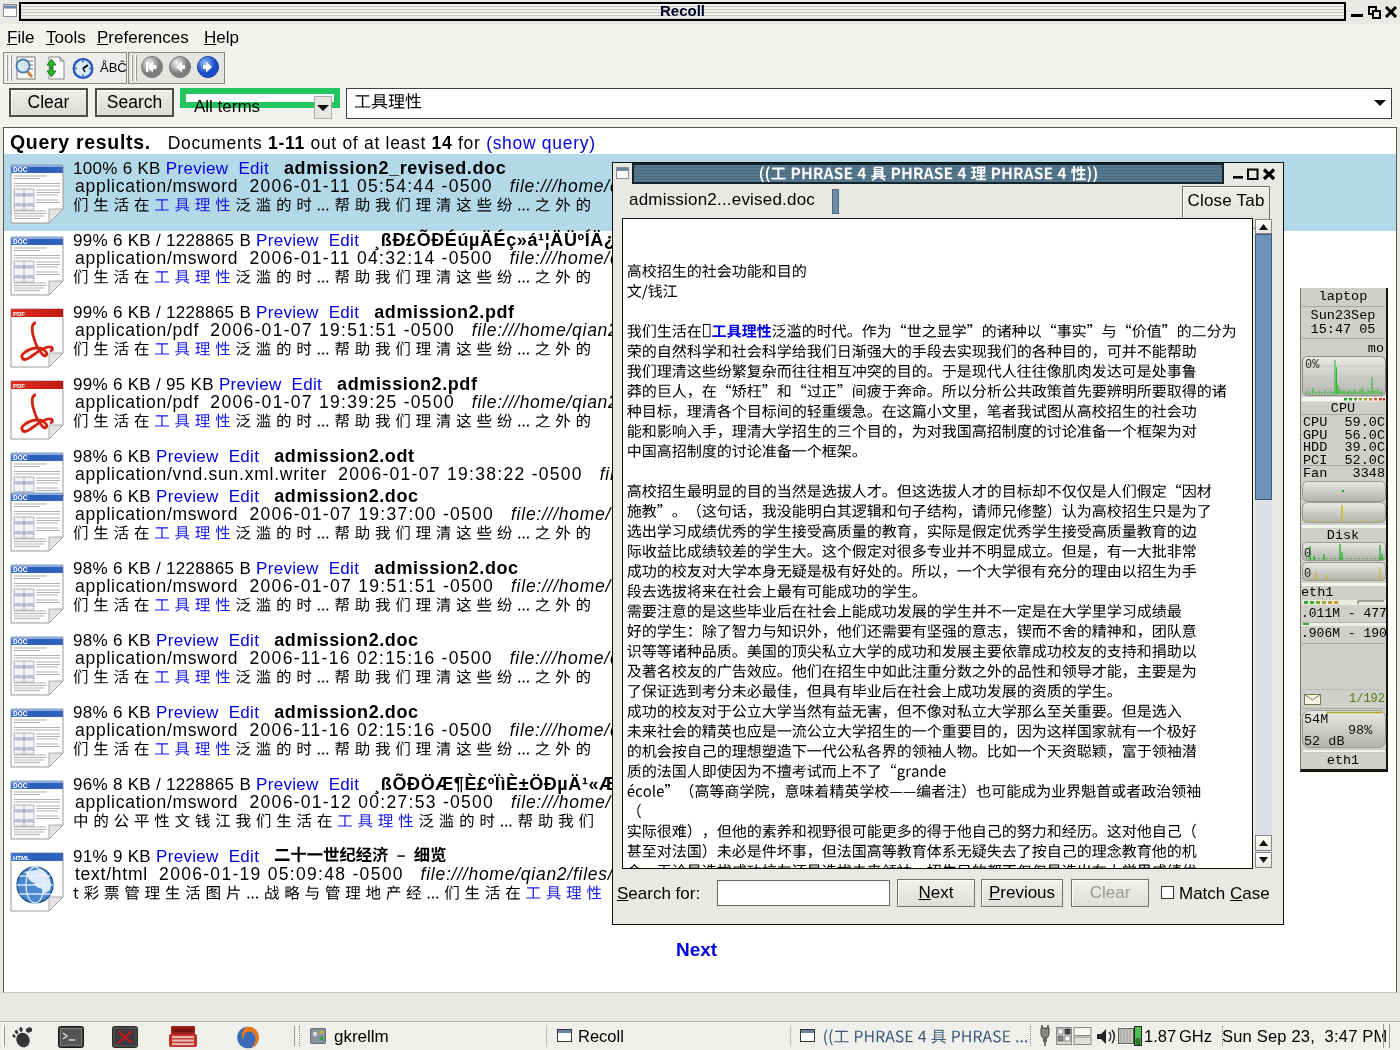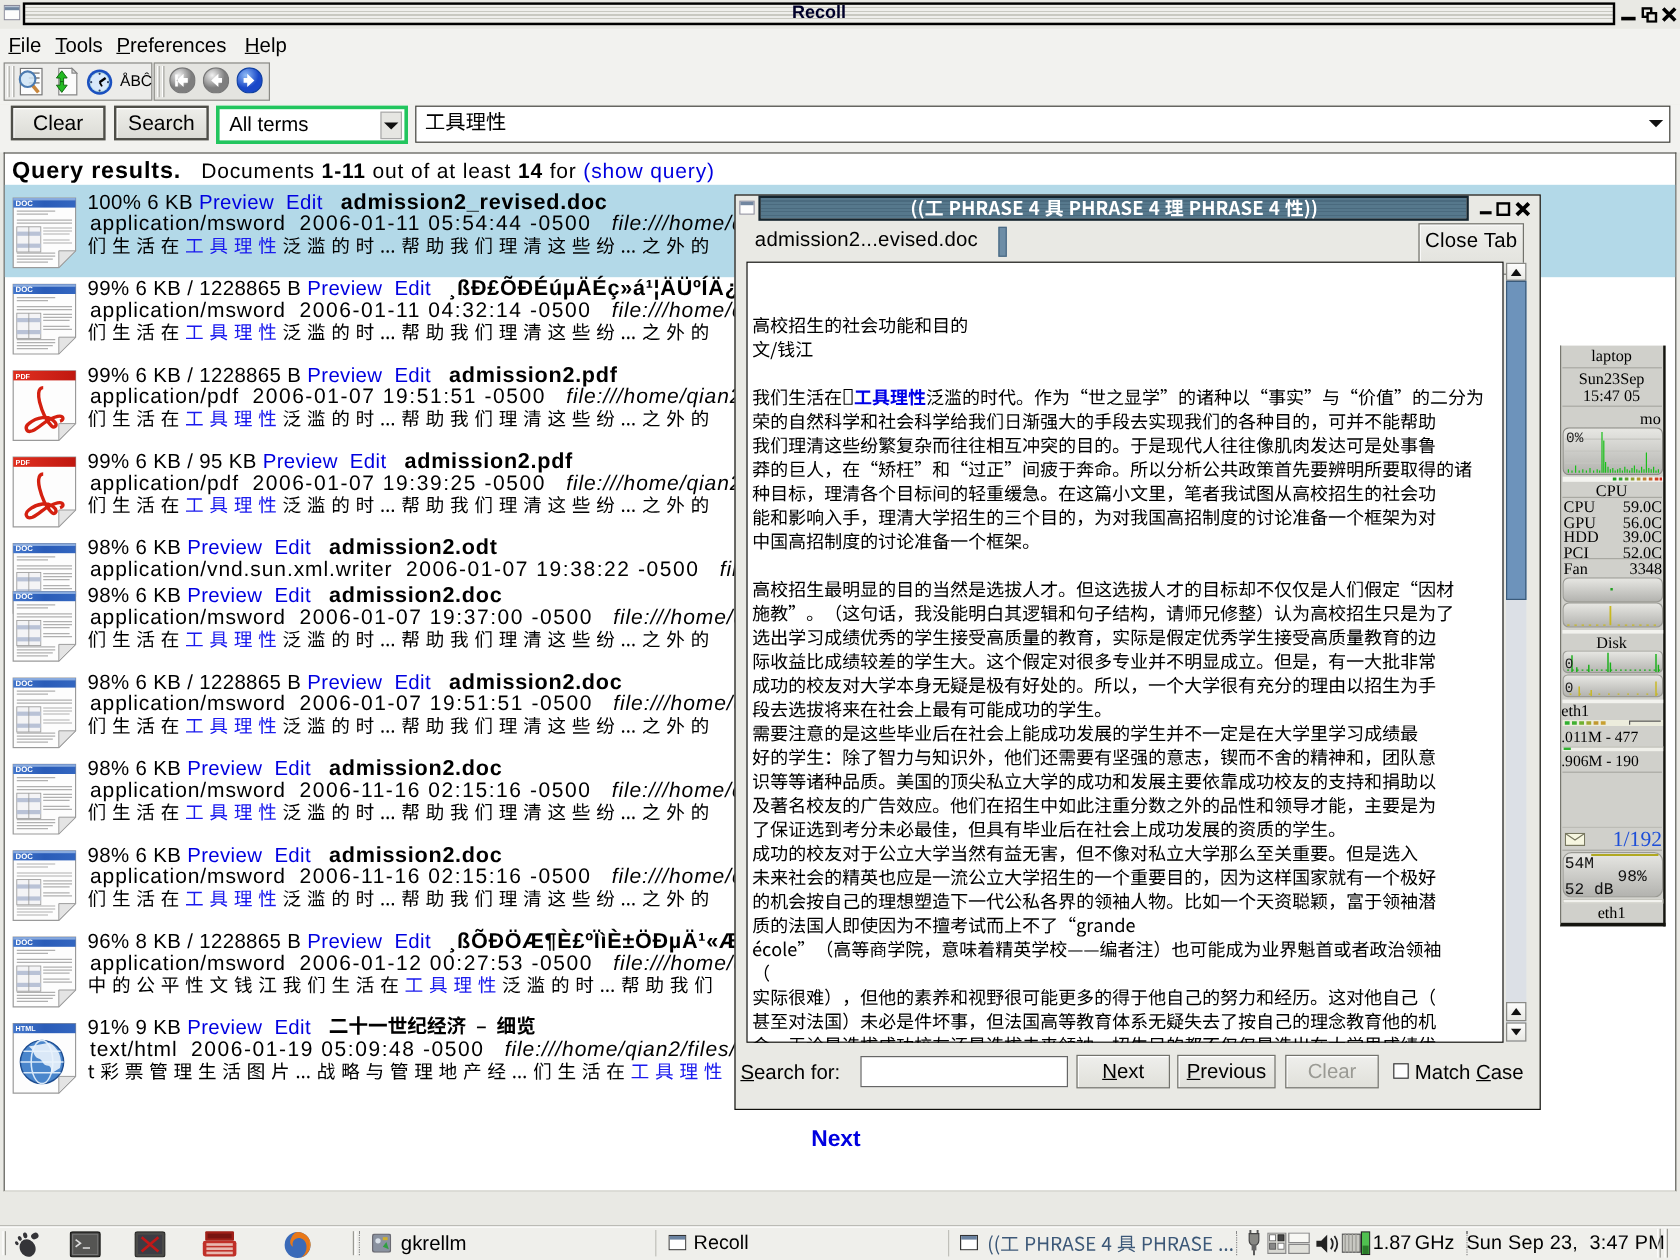--- a/index.html
+++ b/index.html
@@ -107,7 +107,7 @@
 <div class="abs" style="left:0;top:87px;width:1400px;height:40px;background:#f2f2ef">
     <div class="abs btn2" style="left:9px;top:1px;width:79px;height:29px;font-size:17.5px;line-height:25px">Clear</div>
     <div class="abs btn2" style="left:95px;top:1px;width:79px;height:29px;font-size:17.5px;line-height:25px">Search</div>
-    <div class="abs" style="left:180px;top:1px;width:160px;height:32px;background:#fff;border:3px solid #22c55e">
+    <div class="abs" style="left:180px;top:1px;width:160px;height:20px;background:#fff;border:6px solid #22c55e">
       <span class="abs" style="left:8px;top:3px;font-size:17px">All terms</span>
       <div class="abs" style="right:2px;top:2px;width:18px;height:23px;background:#e6e6e2;border:1px solid #aaa"></div>
       <svg class="abs" style="right:4px;top:10px" width="14" height="8">

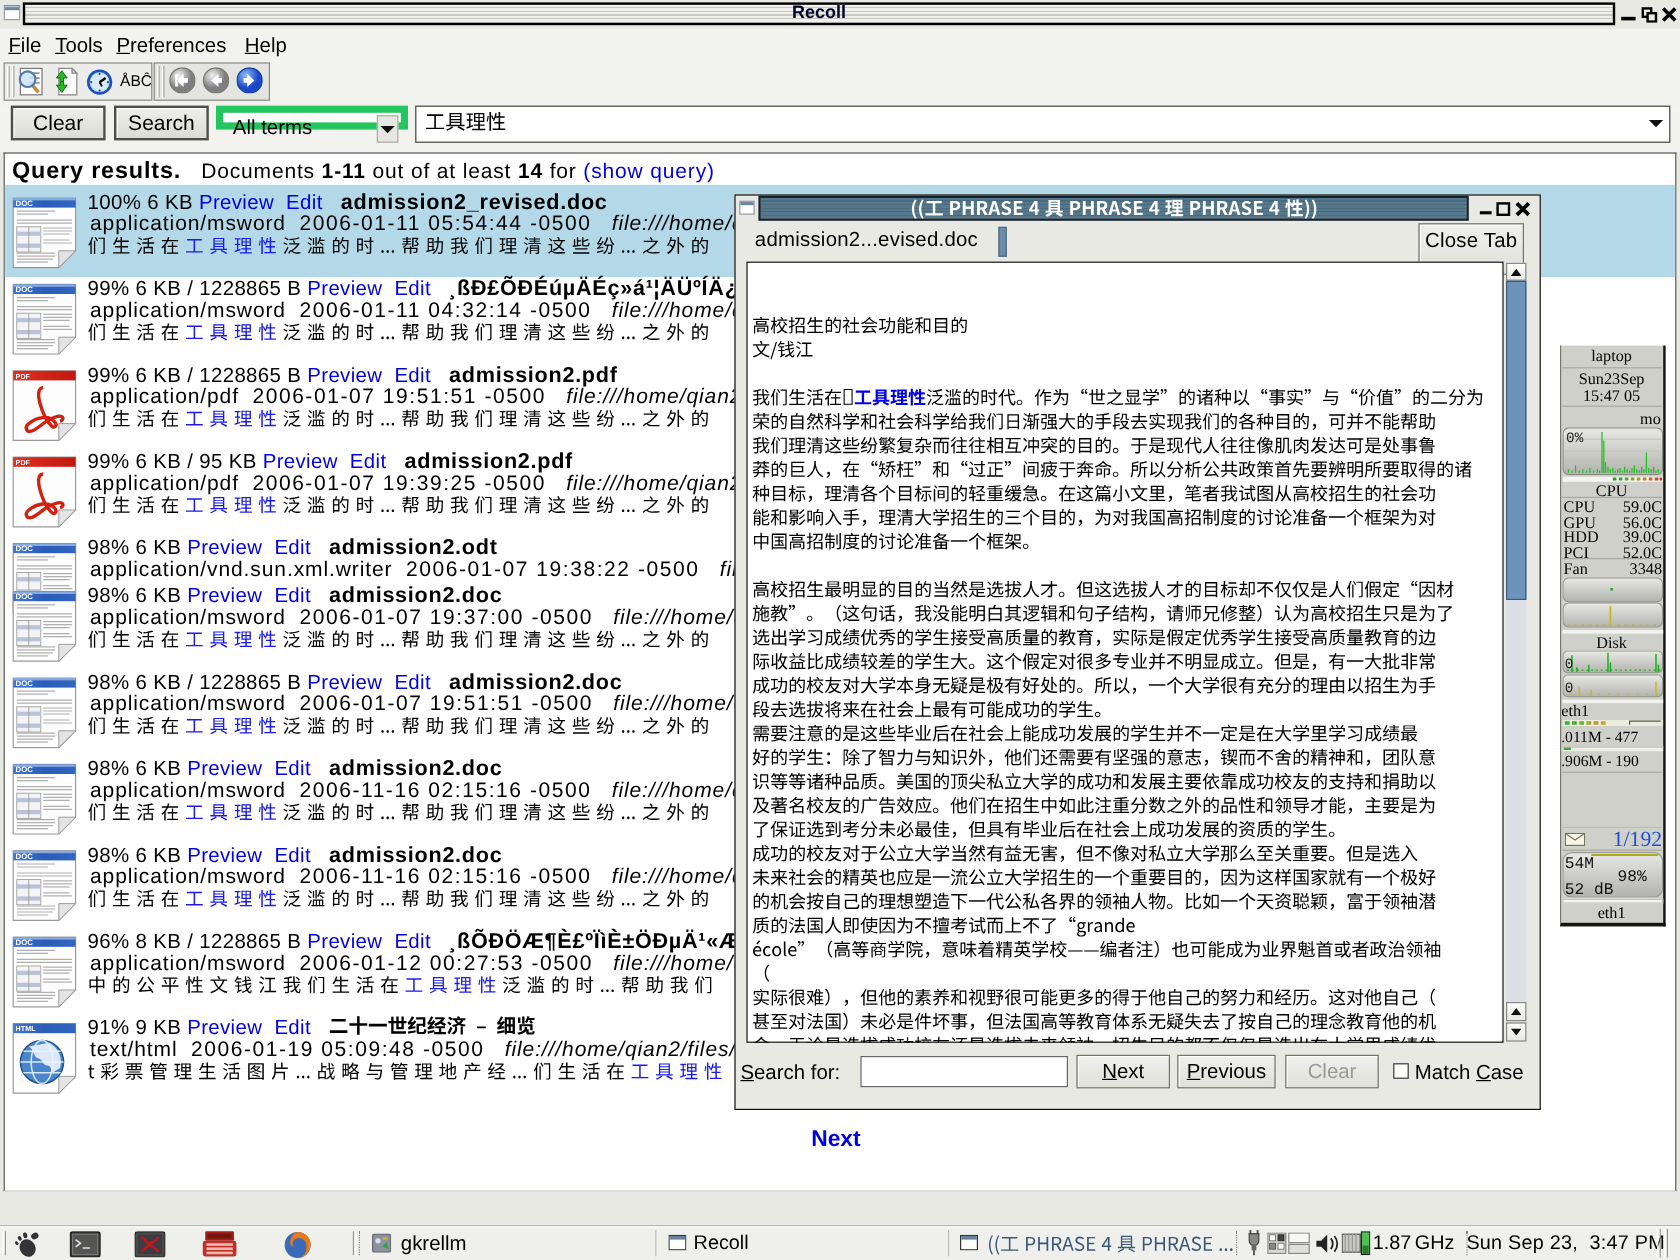--- a/index.html
+++ b/index.html
@@ -10,7 +10,7 @@
 .btn{background:linear-gradient(180deg,#efefec,#e0e0da);border:1px solid #72726c;box-shadow:inset 1px 1px 0 #fff;text-align:center;color:#000}
 .btn2{background:linear-gradient(180deg,#eeeeea,#dcdcd6);border:2px solid #4e4e48;box-shadow:inset 1px 1px 0 #fff;text-align:center;color:#000}
 .ibtn{border:1px solid #8a8a85;background:linear-gradient(180deg,#fdfdfc,#e8e8e4)}
-.mono{font-family:Liberation Serif, serif}
+.mono{font-family:Liberation Mono, monospace}
 .sep{background:#a8a8a2;height:1px}
 </style></head><body>
 <div class="abs" style="left:0;top:0;width:1400px;height:24px;background:#e9e9e4">

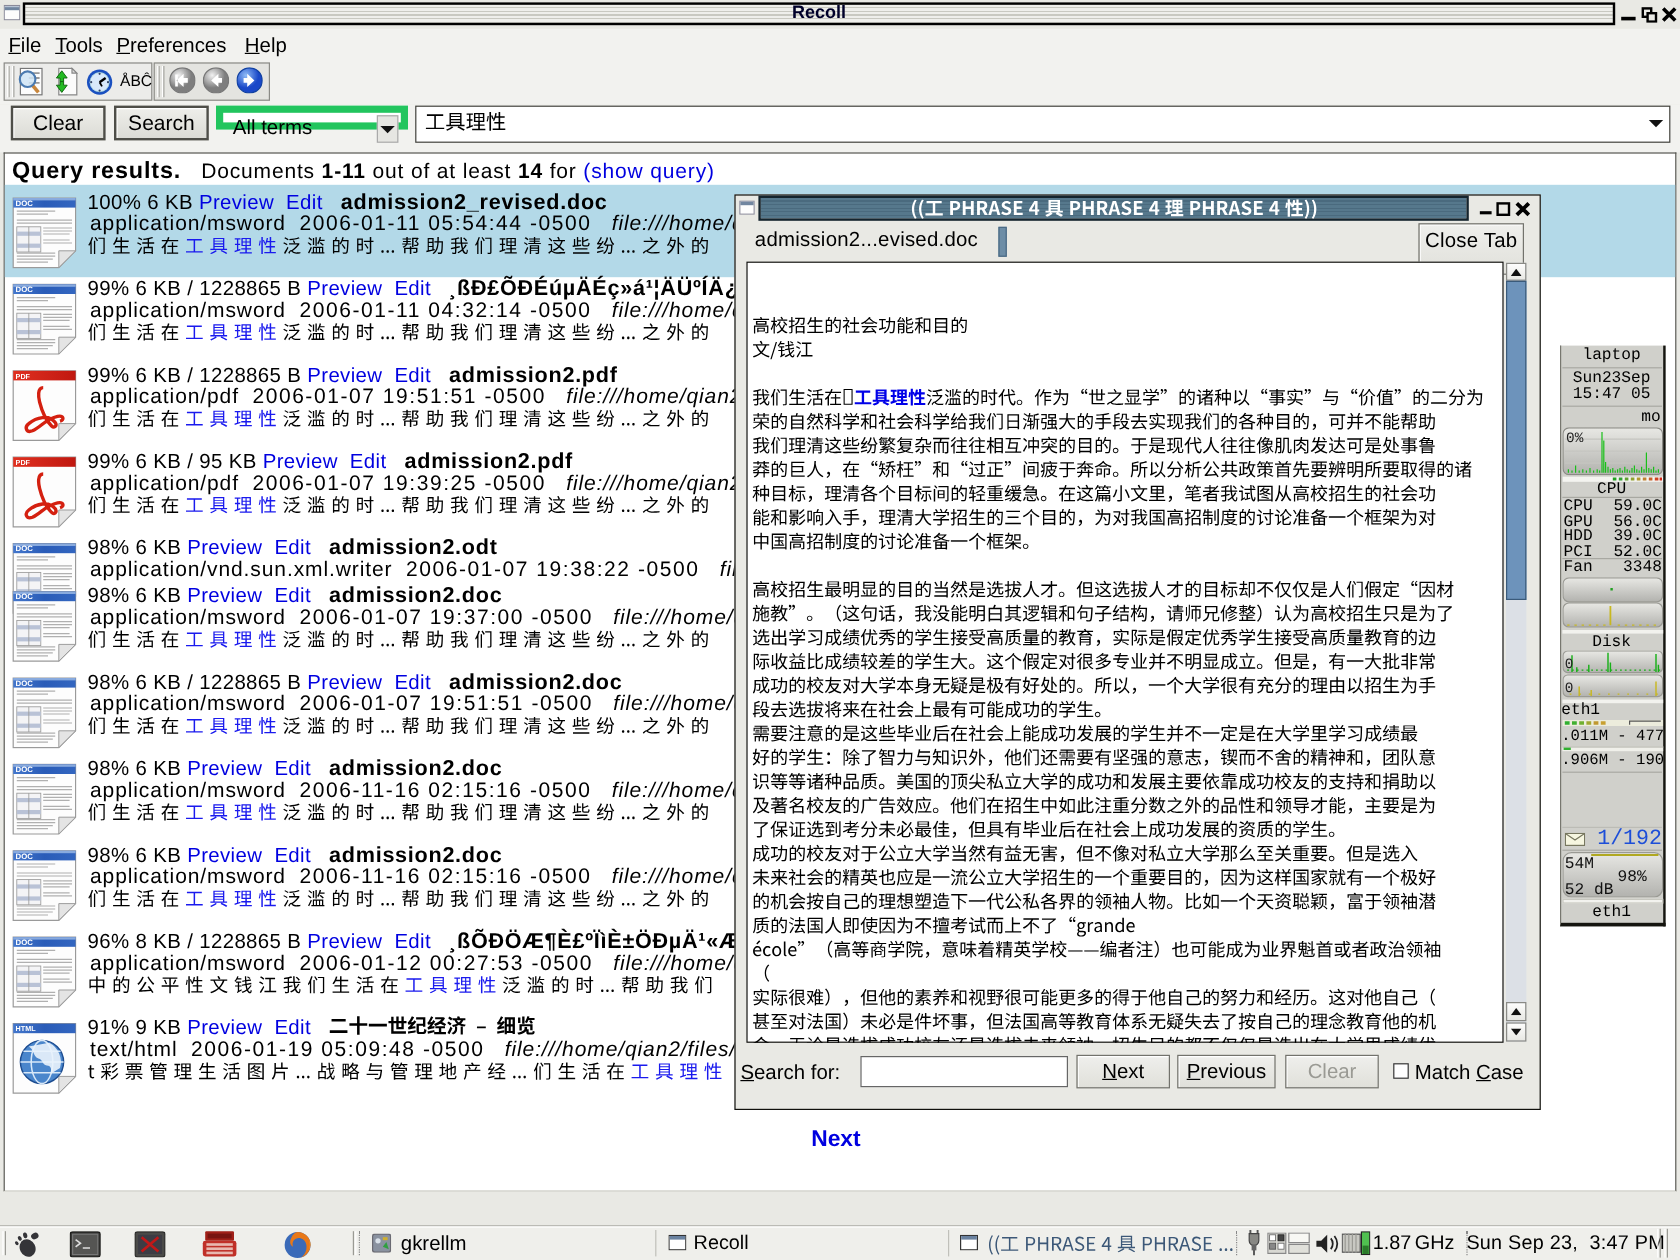--- a/index.html
+++ b/index.html
@@ -1785,7 +1785,7 @@
     <rect x="0.5" y="0.5" width="16" height="10" fill="#f6f6e0" stroke="#77775f"></rect>
     <path d="M0.5 0.5 L8.5 6 L16.5 0.5" fill="none" stroke="#77775f"></path>
   </svg>
-<div class="abs mono" style="right:15px;top:692px;font-size:18px;color:#1d4ed8;line-height:14.5px">1/192</div>
+<div class="abs mono" style="right:15px;top:692px;font-size:12px;color:#4d7c0f;line-height:14.5px">1/192</div>
 <div class="abs sep" style="left:1302px;top:708px;width:83px"></div>
 <svg class="abs" style="left:1302px;top:710px" width="84" height="38">
 <rect x="0.5" y="0.5" width="83" height="37" rx="7" fill="url(#gch)" stroke="#9a9a94"></rect>

